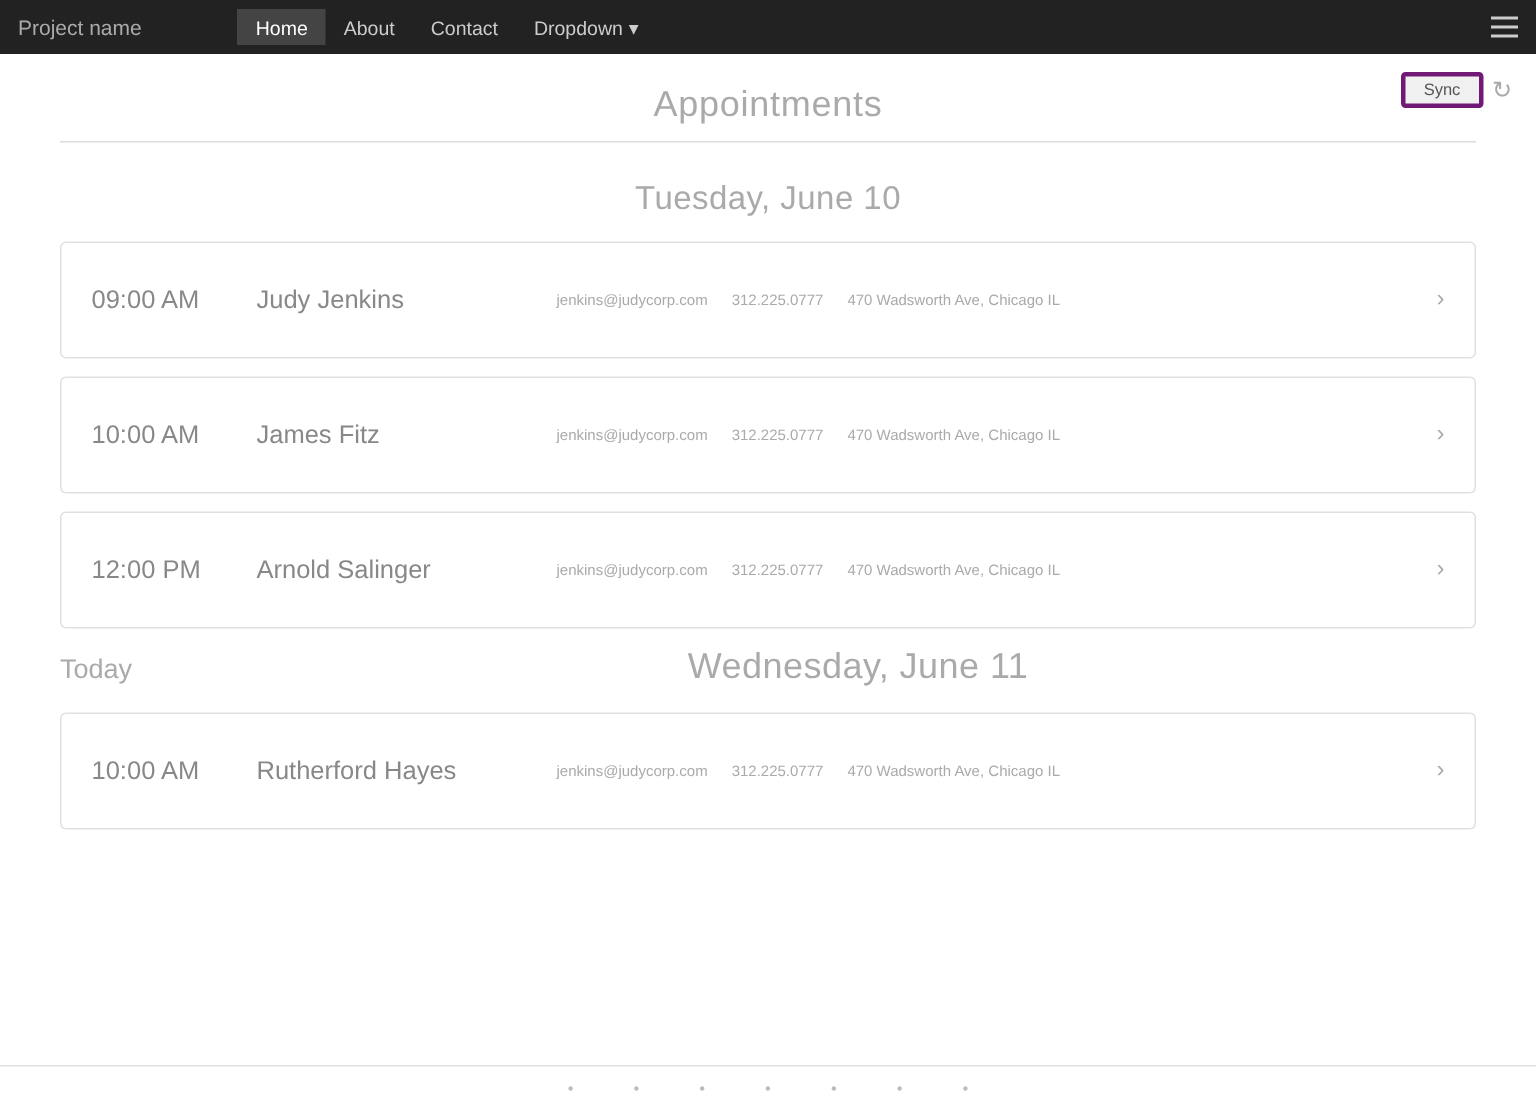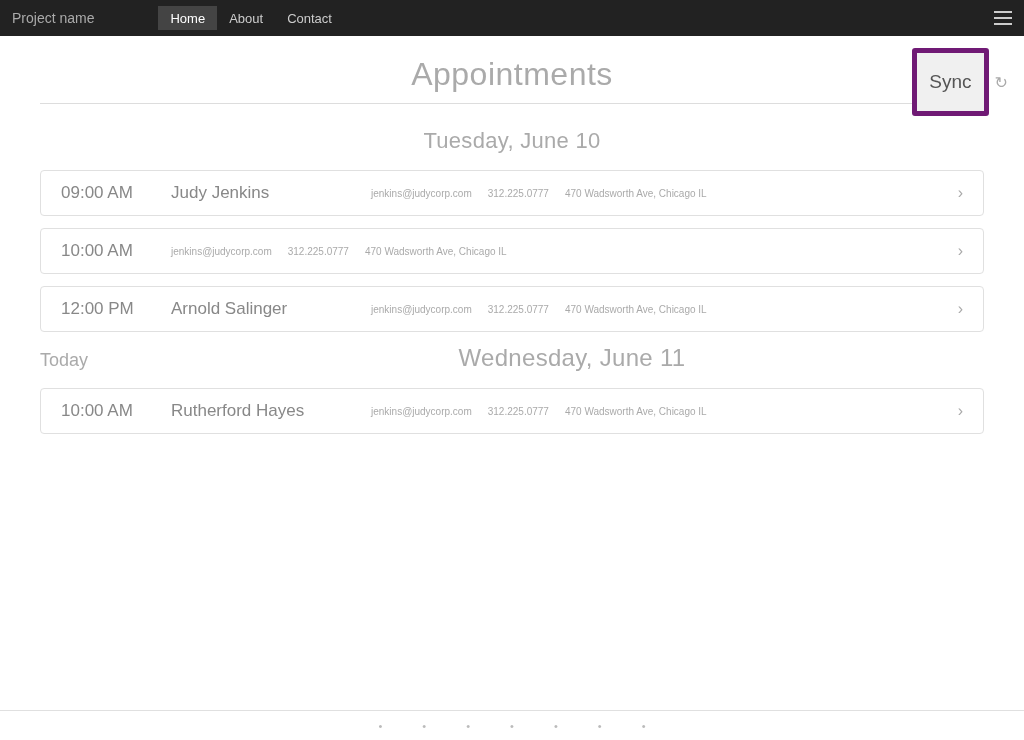--- a/index.html
+++ b/index.html
@@ -198,6 +198,10 @@
     <div class="nav-item active">Home</div>
     <div class="nav-item">About</div>
     <div class="nav-item">Contact</div>
+    <div class="nav-item nav-dropdown">
+      <span>Dropdown</span>
+      <span>▾</span>
+    </div>
   </div>
   <div class="nav-hamburger">
     <span></span>

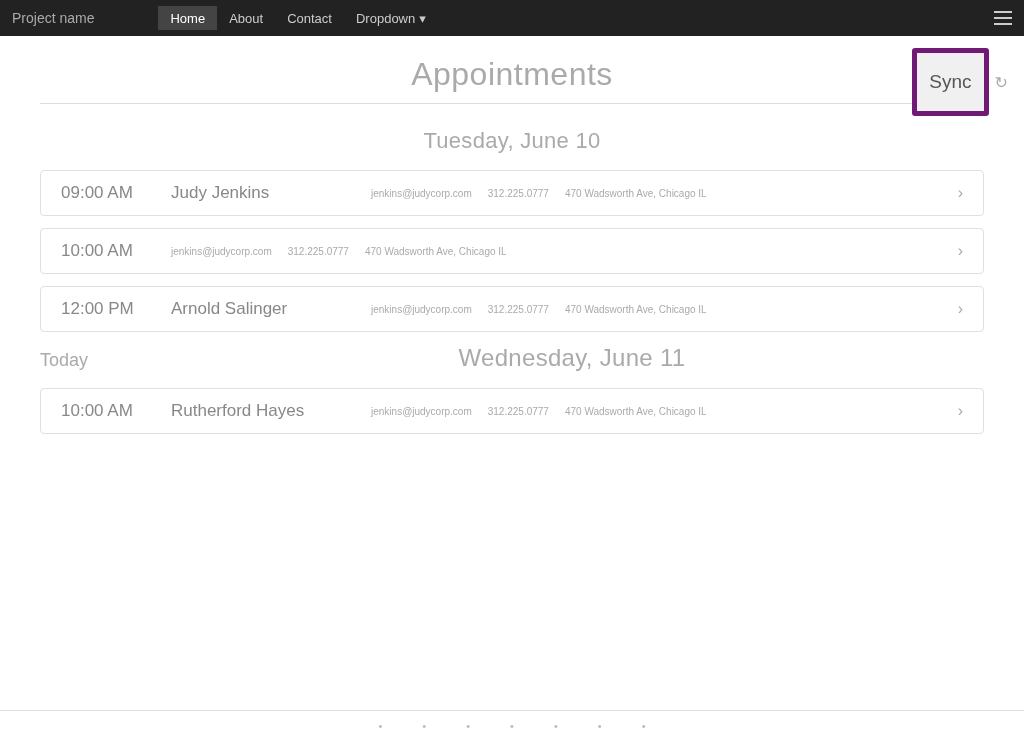--- a/index.html
+++ b/index.html
@@ -65,7 +65,7 @@
 
     .page-title {
       text-align: center;
-      font-size: 32px;
+      font-size: 24px;
       font-weight: 300;
       color: #aaa;
       margin-bottom: 10px;

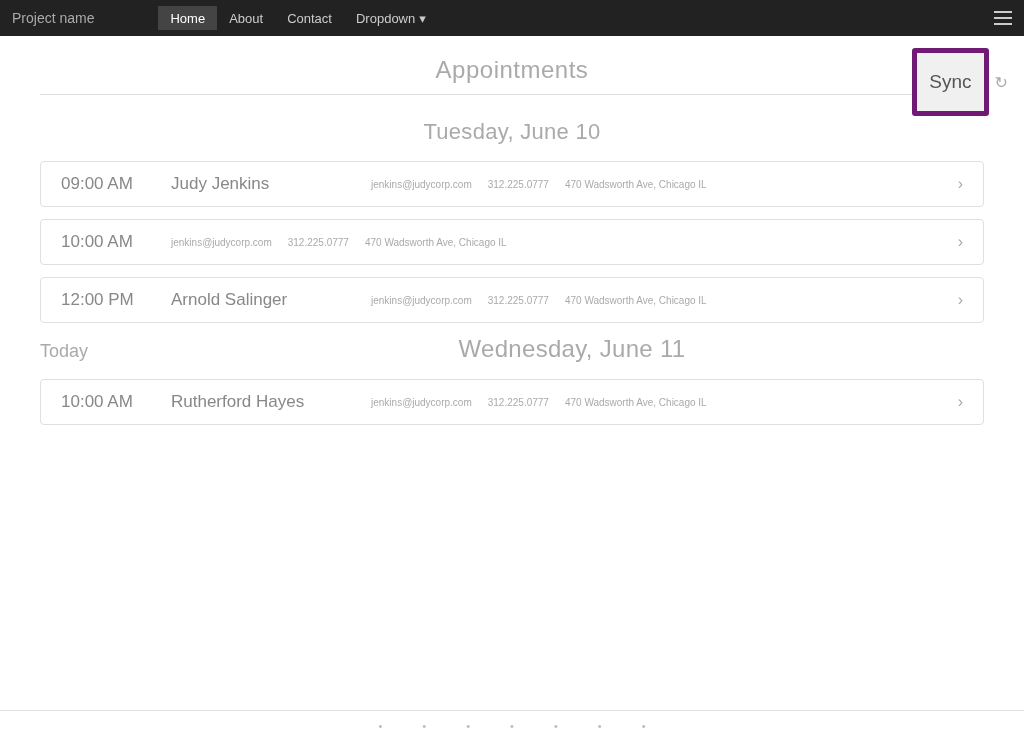--- a/index.html
+++ b/index.html
@@ -88,10 +88,10 @@
     }
     .sync-btn {
       background: #f0f0f0;
-      border: 5px solid #701a75;
+      border: 3px solid #701a75;
       border-radius: 3px;
-      padding: 18px 12px;
-      font-size: 19px;
+      padding: 3px 12px;
+      font-size: 11px;
       color: #555;
       cursor: pointer;
     }

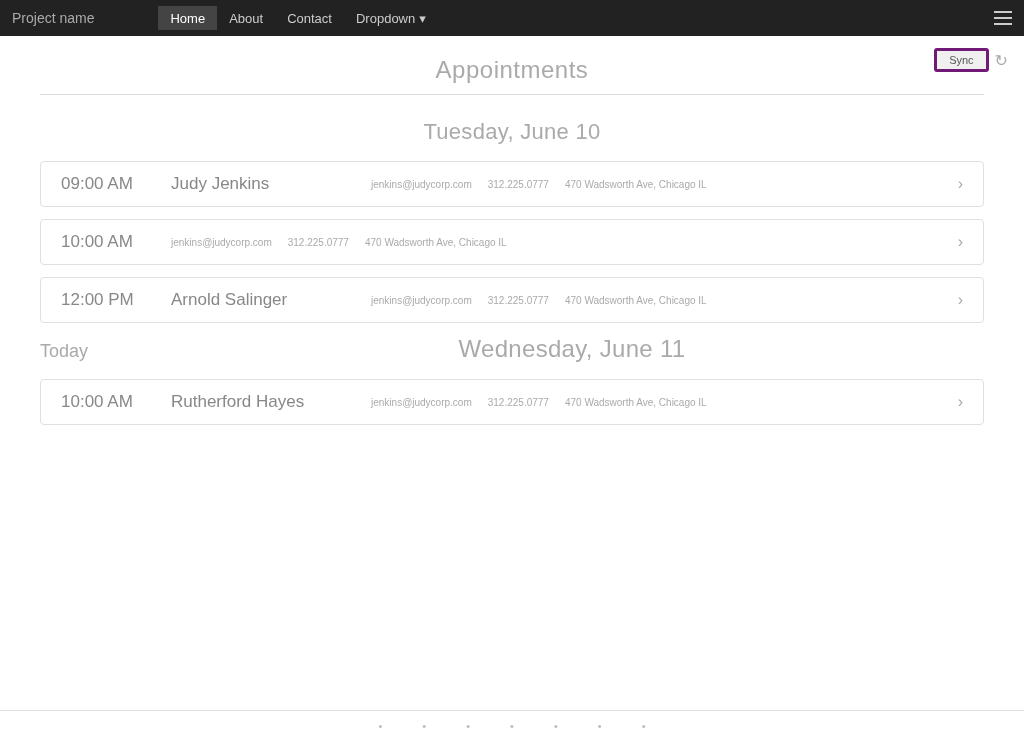--- a/index.html
+++ b/index.html
@@ -115,7 +115,7 @@
     .appointment-card {
       border: 1px solid #e0e0e0;
       border-radius: 4px;
-      padding: 12px 20px;
+      padding: 28px 20px;
       margin-bottom: 12px;
       display: flex;
       align-items: center;

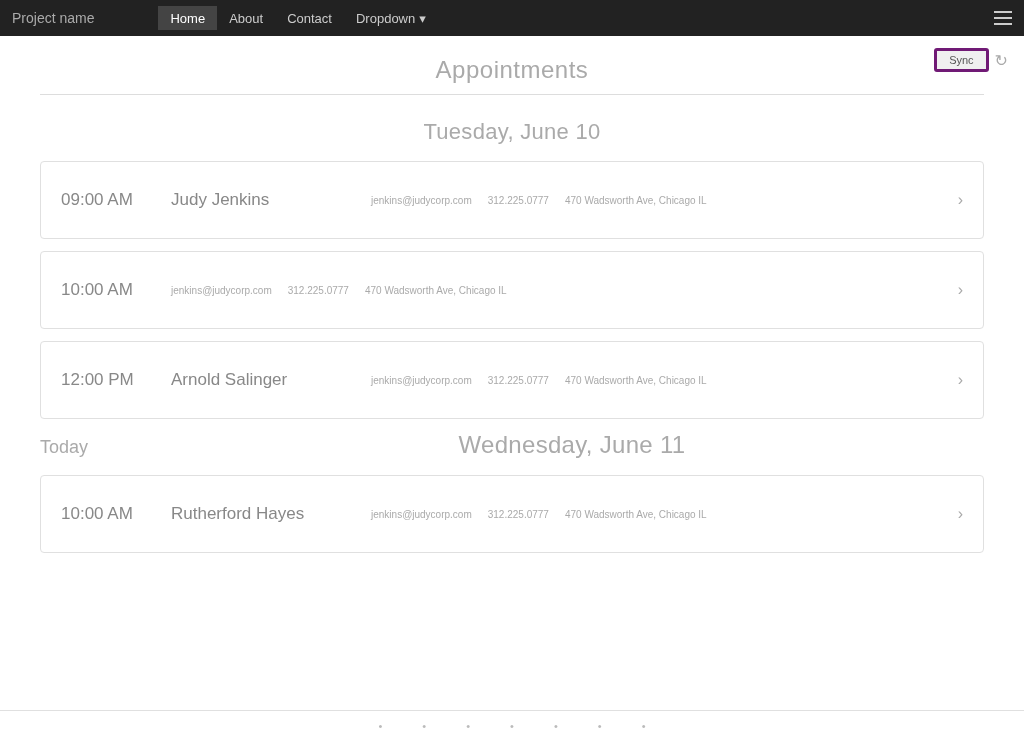--- a/index.html
+++ b/index.html
@@ -235,6 +235,7 @@
 
     <div class="appointment-card">
       <span class="appt-time">10:00 AM</span>
+      <span class="appt-name">James Fitz</span>
       <span class="appt-contact">
         <span>jenkins@judycorp.com</span>
         <span>312.225.0777</span>

